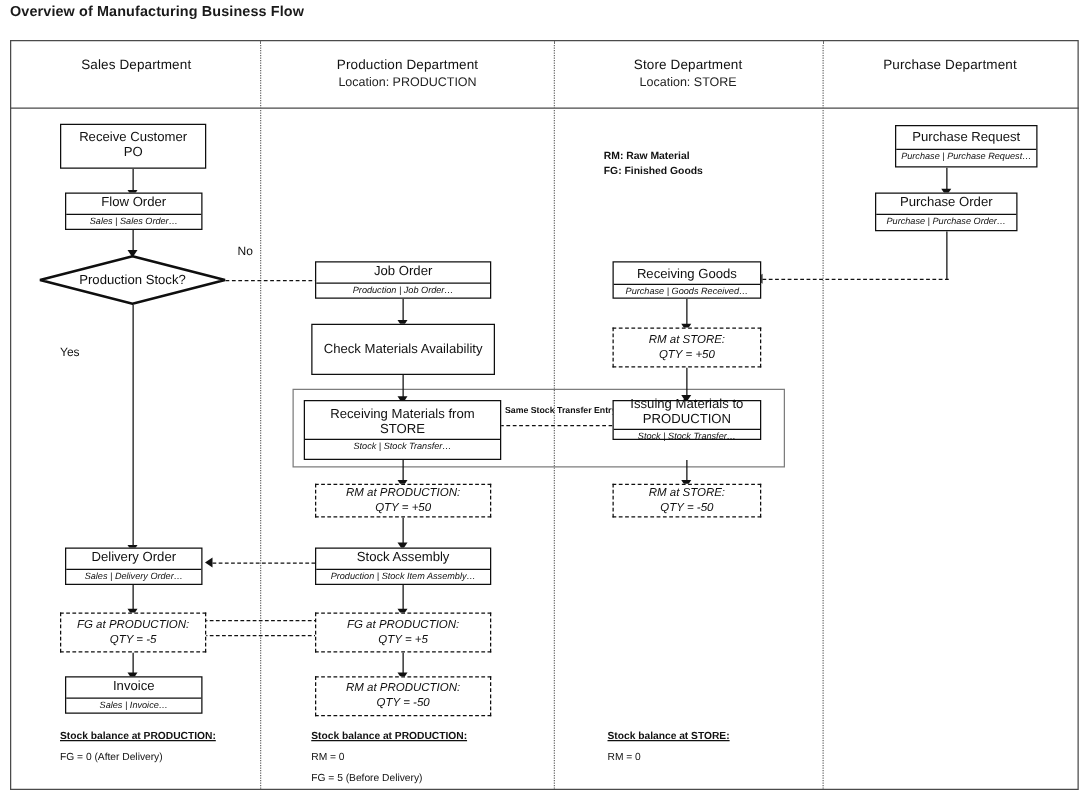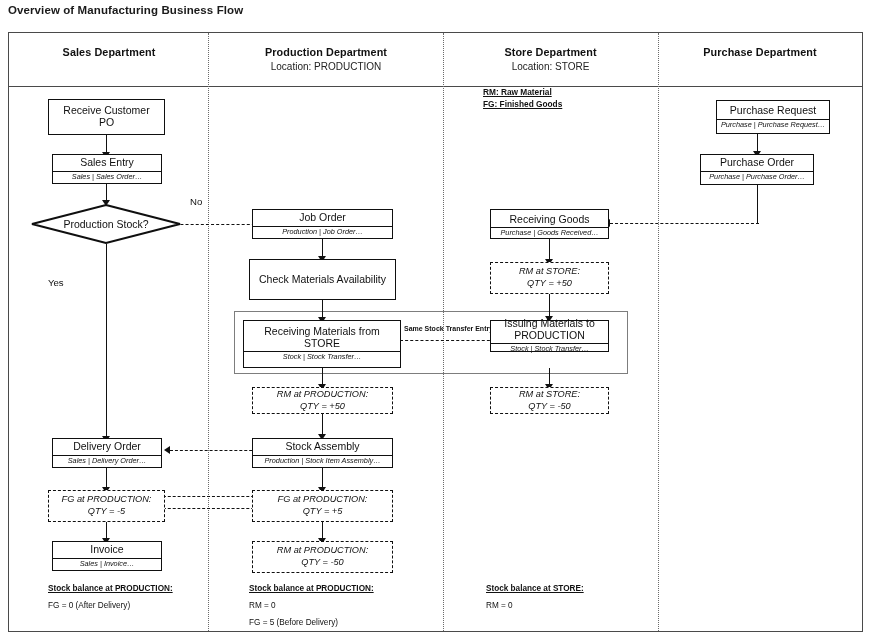--- a/index.html
+++ b/index.html
@@ -61,7 +61,7 @@
     color:#111;
   }
   .col-head .ch-name{
-    font-weight:bold;
+    font-weight:normal;
     font-size:10.8px;
     letter-spacing:.1px;
     display:block;

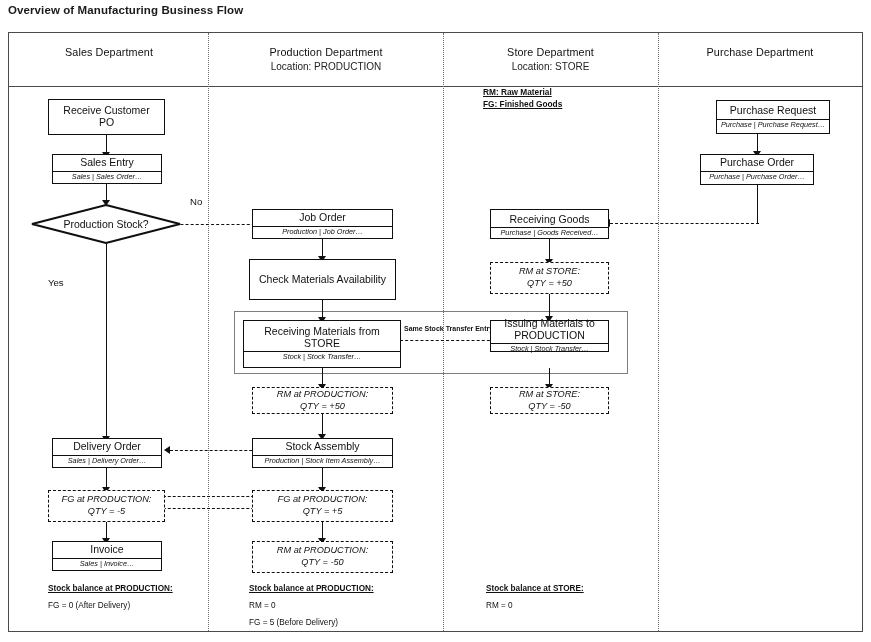--- a/index.html
+++ b/index.html
@@ -77,13 +77,12 @@
   
   #legend{
     position:absolute;
-    left:483px; top:86px;
+    left:483px; top:118px;
     font-size:8.3px;
     font-weight:bold;
     color:#111;
     line-height:1.45;
     white-space:nowrap;
-    text-decoration:underline;
   }
 
   

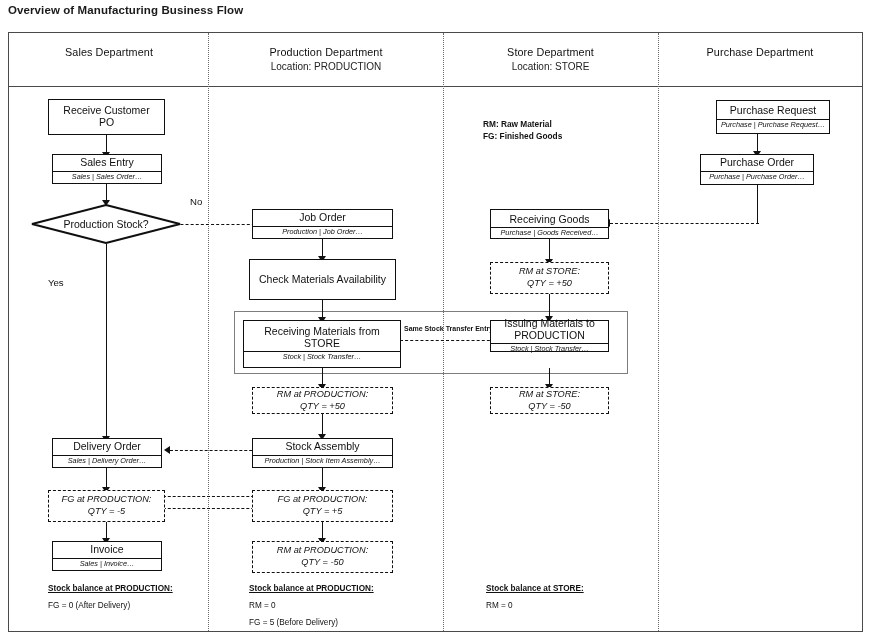--- a/index.html
+++ b/index.html
@@ -319,7 +319,7 @@
   </div>
 
   <div class="node solid capline" style="left:52px; top:154px; width:110px; height:30px;">
-    <span class="n-title">Sales Entry</span>
+    <span class="n-title">Flow Order</span>
     <span class="n-sub">Sales | Sales Order…</span>
   </div>
 

